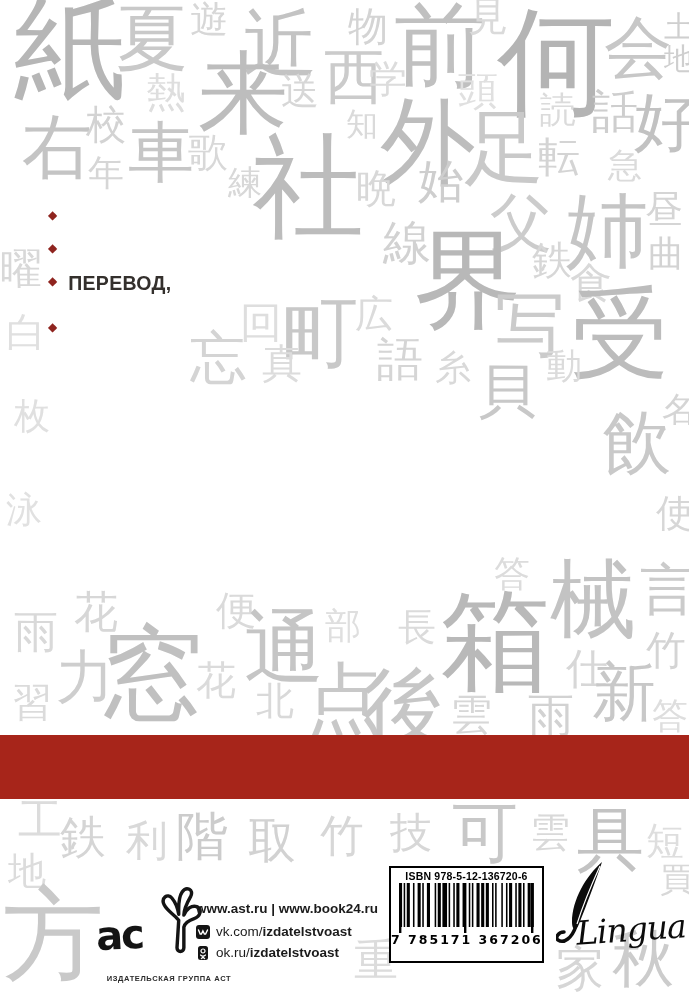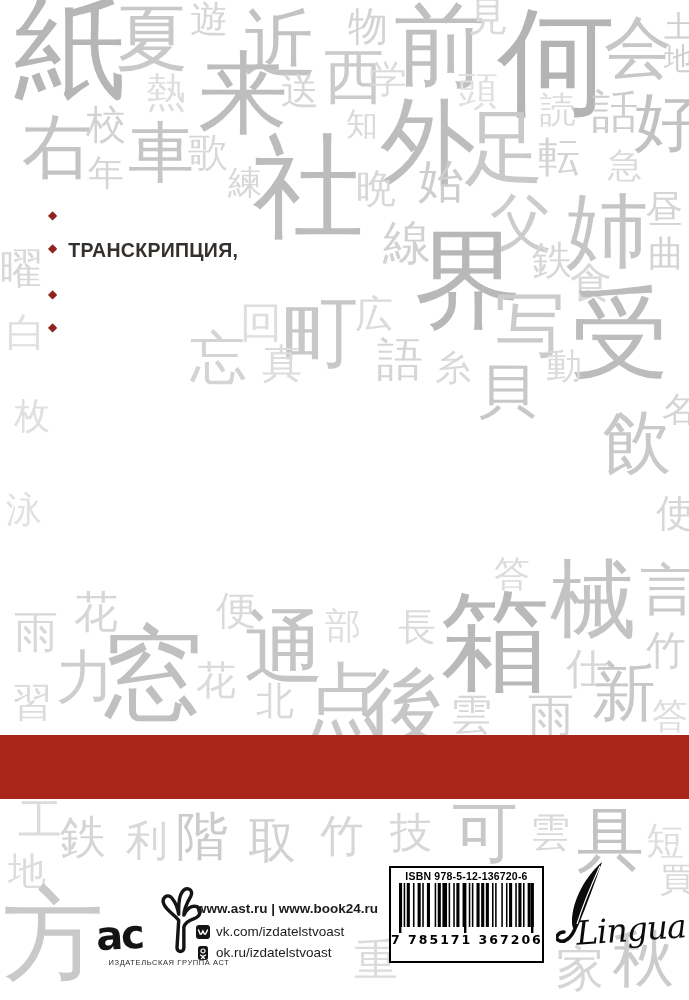--- a/index.html
+++ b/index.html
@@ -186,7 +186,6 @@
       </li>
       <li>
         <span class="dm">◆</span>
-        <span class="bt">ТРАНСКРИПЦИЯ,</span>
       </li>
       <li>
         <span class="dm">◆</span>

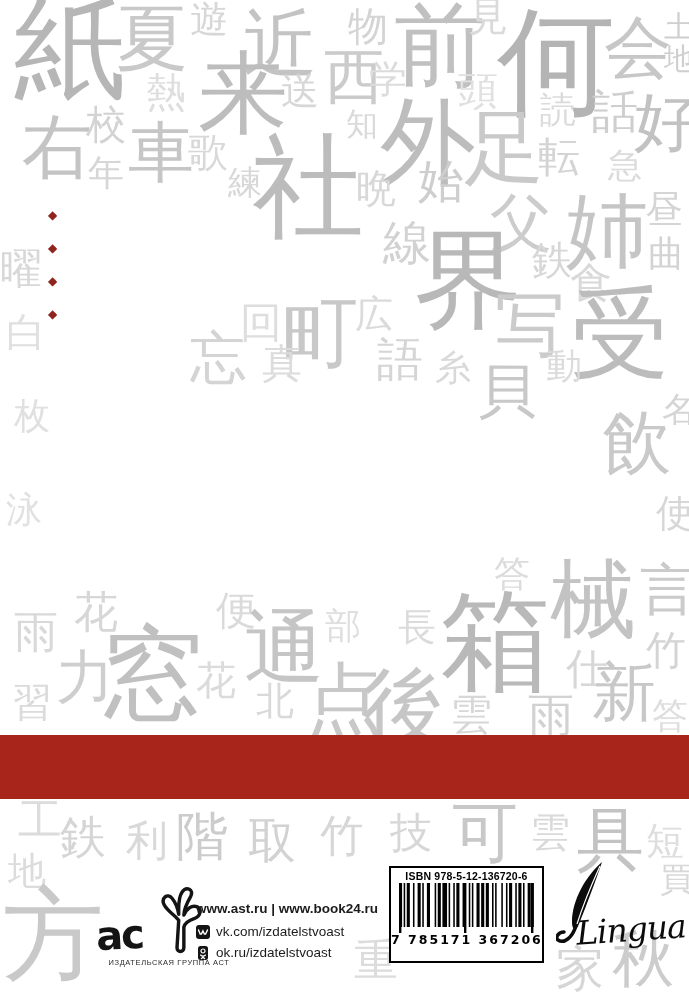--- a/index.html
+++ b/index.html
@@ -189,6 +189,7 @@
       </li>
       <li>
         <span class="dm">◆</span>
+        <span class="bt">ПЕРЕВОД,</span>
       </li>
       <li>
         <span class="dm">◆</span>

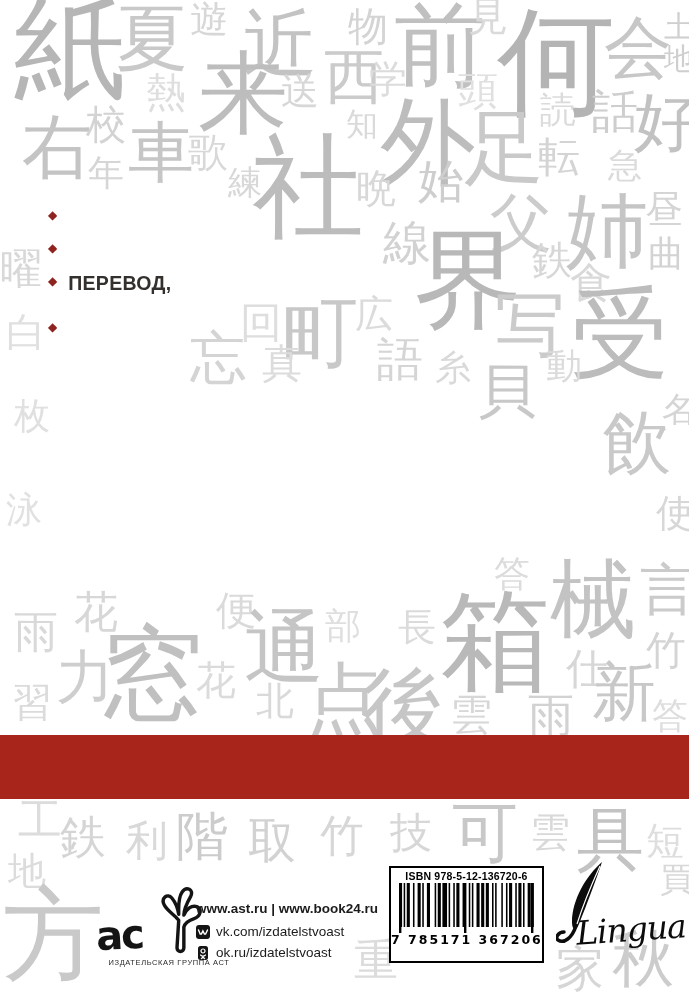--- a/index.html
+++ b/index.html
@@ -50,7 +50,7 @@
   .links{position:absolute; left:196px; top:901px; z-index:4; color:#1b1b1b;}
   .sites{font-size:13.5px; font-weight:700; margin-bottom:8px; white-space:nowrap;}
   .link-row{display:flex; align-items:center; gap:6px; margin-bottom:6px; font-size:13.5px; white-space:nowrap;}
-  .link-row b{font-weight:400;}
+  .link-row b{font-weight:700;}
   .sicon{flex:0 0 auto; display:block;}
 
   .barcode{

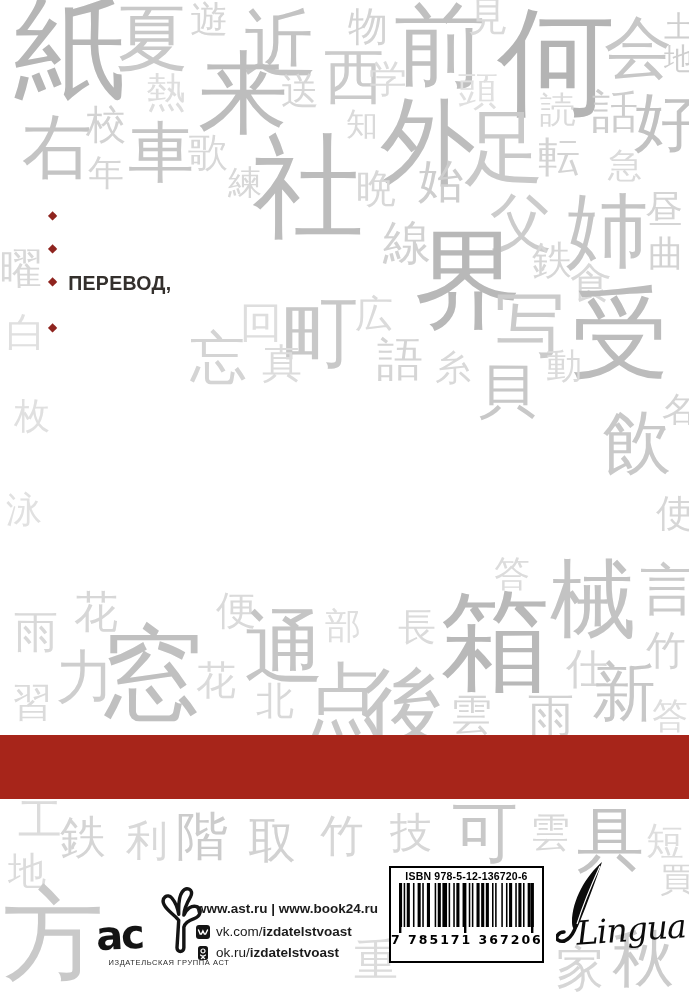--- a/index.html
+++ b/index.html
@@ -45,7 +45,7 @@
     font-family:"DejaVu Sans",sans-serif; letter-spacing:-2px; transform:rotate(-3deg);
   }
   .ast-figure{position:absolute; left:70px; top:0px;}
-  .ast-caption{margin-top:0; font-size:7.5px; font-weight:400; letter-spacing:.6px; color:#2a2a2a; white-space:nowrap;}
+  .ast-caption{margin-top:16px; font-size:7.5px; font-weight:700; letter-spacing:.6px; color:#2a2a2a; white-space:nowrap;}
 
   .links{position:absolute; left:196px; top:901px; z-index:4; color:#1b1b1b;}
   .sites{font-size:13.5px; font-weight:700; margin-bottom:8px; white-space:nowrap;}

